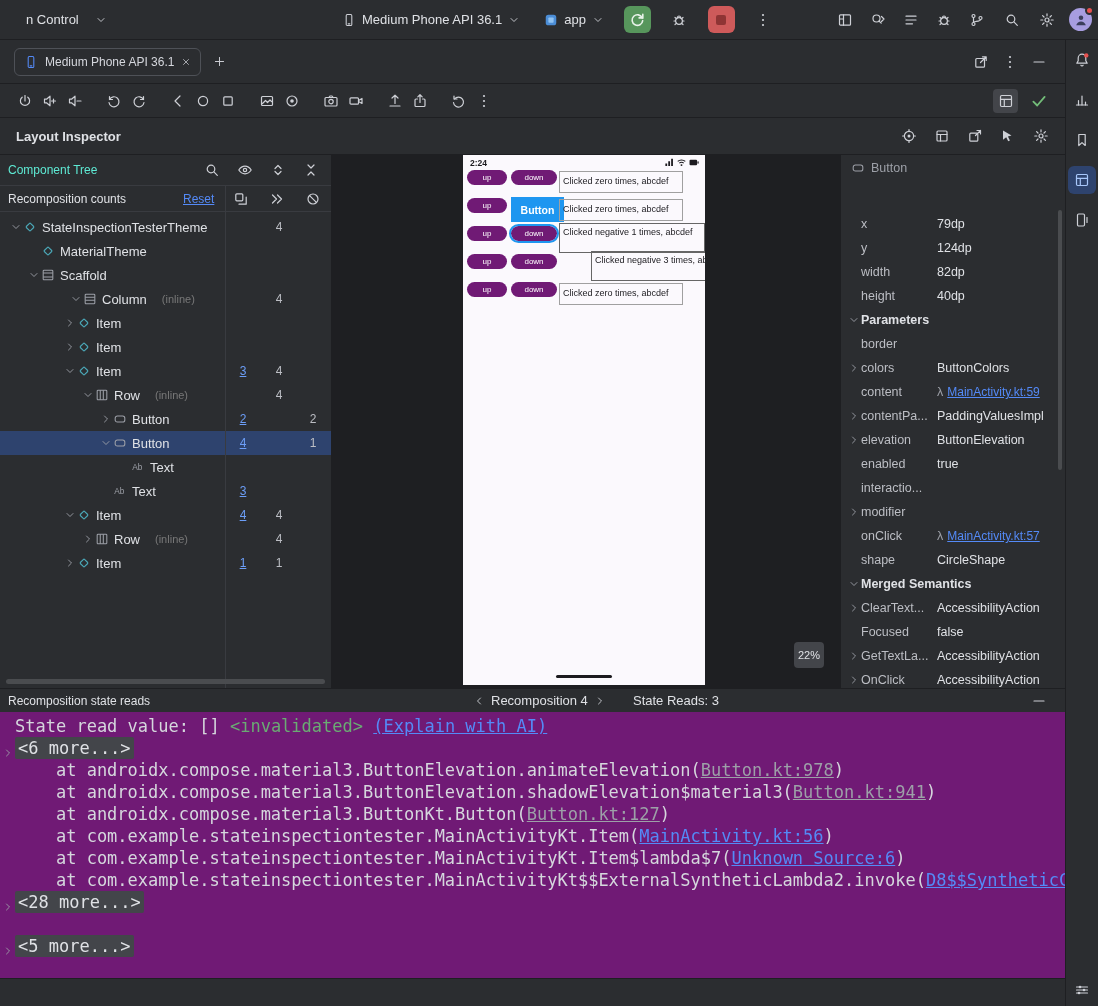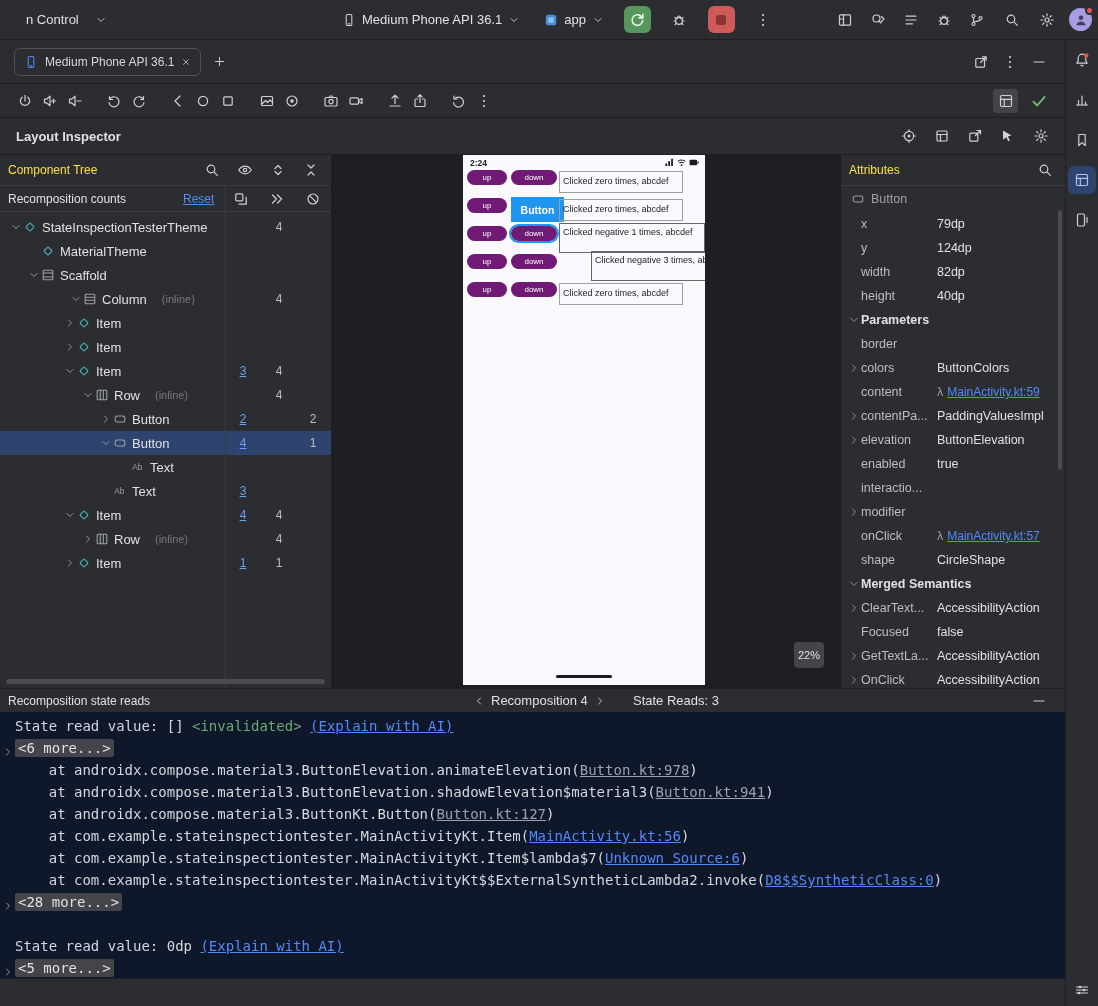--- a/index.html
+++ b/index.html
@@ -51,7 +51,7 @@
   .main{position:absolute;left:0;top:155px;width:1065px;height:533px}
   .tree{position:absolute;left:0;top:0;width:332px;height:533px;background:#2B2D30;border-right:1px solid #1E1F22}
   .panel-head{height:31px;border-bottom:1px solid #393B40;display:flex;align-items:center;
-              padding:0 8px;font-size:12px;color:#fde047}
+              padding:0 8px;font-size:12px;color:#5eead4}
   .counts-row{height:26px;position:relative;display:flex;align-items:center;border-bottom:1px solid #393B40}
   .counts-label{margin-left:8px;font-size:12px}
   .reset{position:absolute;left:183px;font-size:12px}

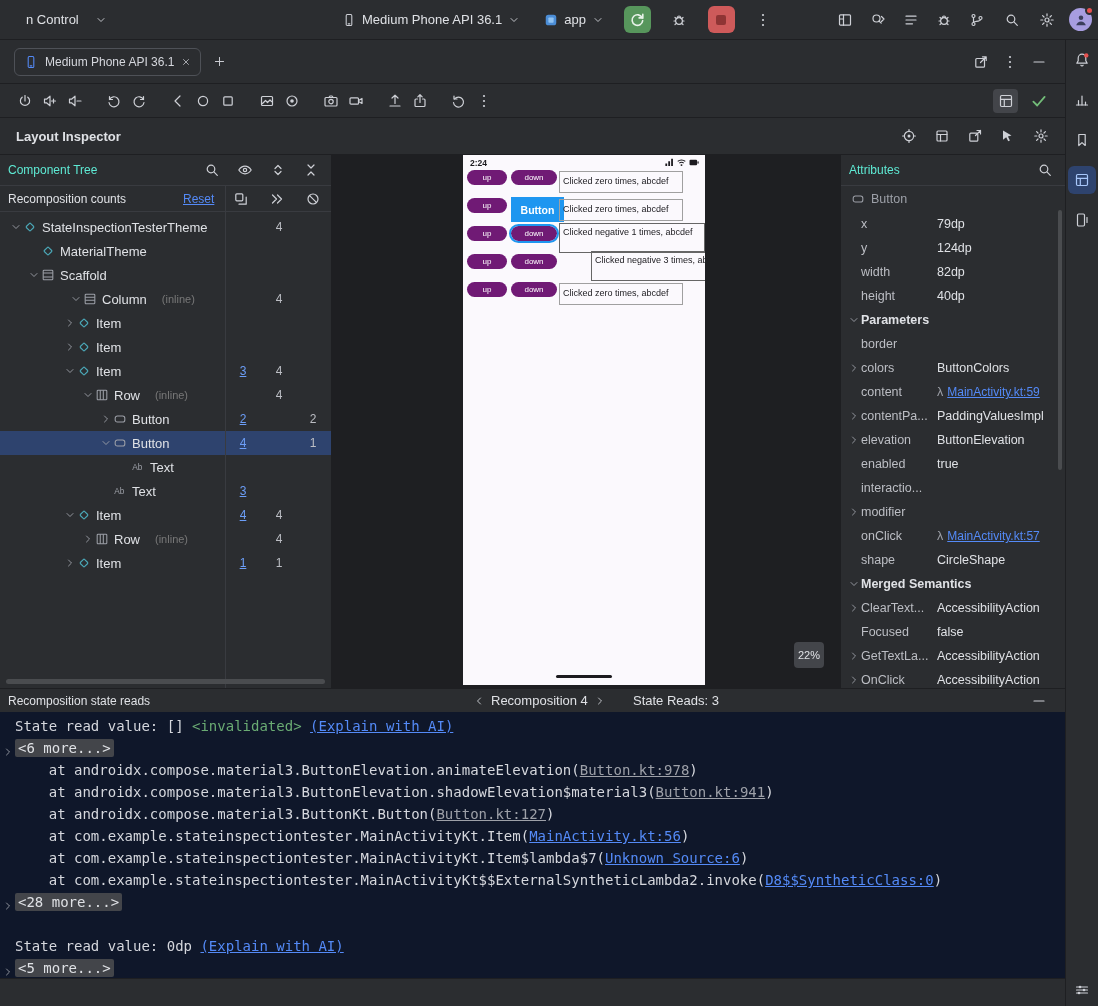--- a/index.html
+++ b/index.html
@@ -779,15 +779,6 @@
   </div>
 
   <div class="attrs">
-    <div class="panel-head">
-      <span>Attributes</span>
-      <span class="tbtn" style="margin-left:auto">
-          <svg width="16" height="16" viewBox="0 0 16 16" fill="none" stroke="#CED0D6" stroke-width="1.2" stroke-linecap="round" stroke-linejoin="round">
-            <circle cx="7" cy="7" r="3.8"></circle>
-            <path d="M9.9 9.9l3.4 3.4"></path>
-          </svg>
-        </span>
-    </div>
     <div class="attr-title">
       <span class="ic">
           <svg width="14" height="14" viewBox="0 0 16 16" fill="none" stroke="#9DA0A8" stroke-width="1.2">

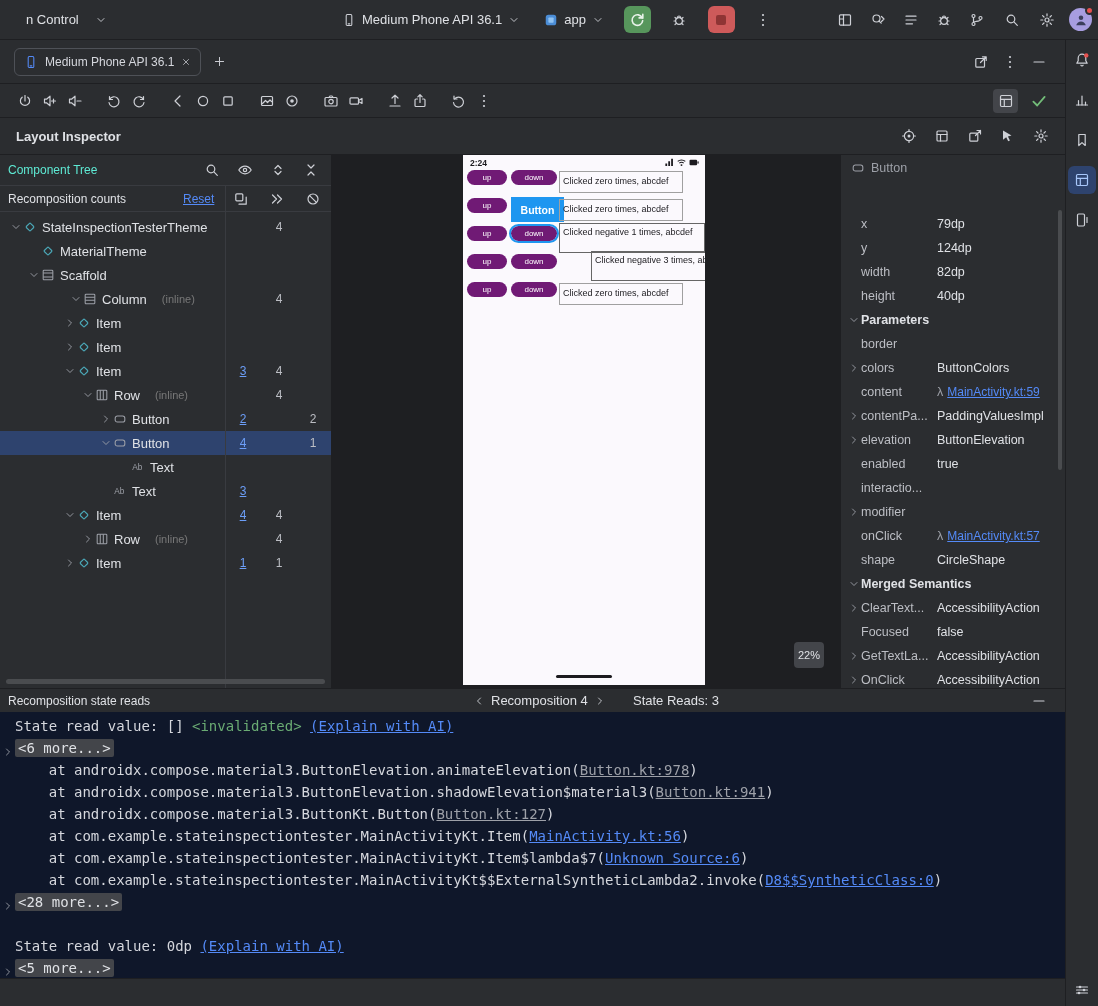--- a/index.html
+++ b/index.html
@@ -110,8 +110,8 @@
   .ch-nav{position:absolute;left:466px;display:flex;align-items:center;font-size:13px}
   .ch-reads{position:absolute;left:633px;font-size:13px}
   .ch-min{position:absolute;right:14px}
-  .console{position:absolute;left:0;top:712px;width:1065px;height:266px;background:#0f172a;
-           font-family:"DejaVu Sans Mono",monospace;font-size:14px;line-height:22px;padding-top:3px;overflow:hidden}
+  .console{position:absolute;left:0;top:712px;width:1065px;height:266px;background:#701a75;
+           font-family:"DejaVu Sans Mono",monospace;font-size:17px;line-height:22px;padding-top:3px;overflow:hidden}
   .console-line{white-space:pre;position:relative;padding-left:15px;height:22px}
   .cs-p{color:#D5D7DD}
   .cs-g{color:#6AAB73}

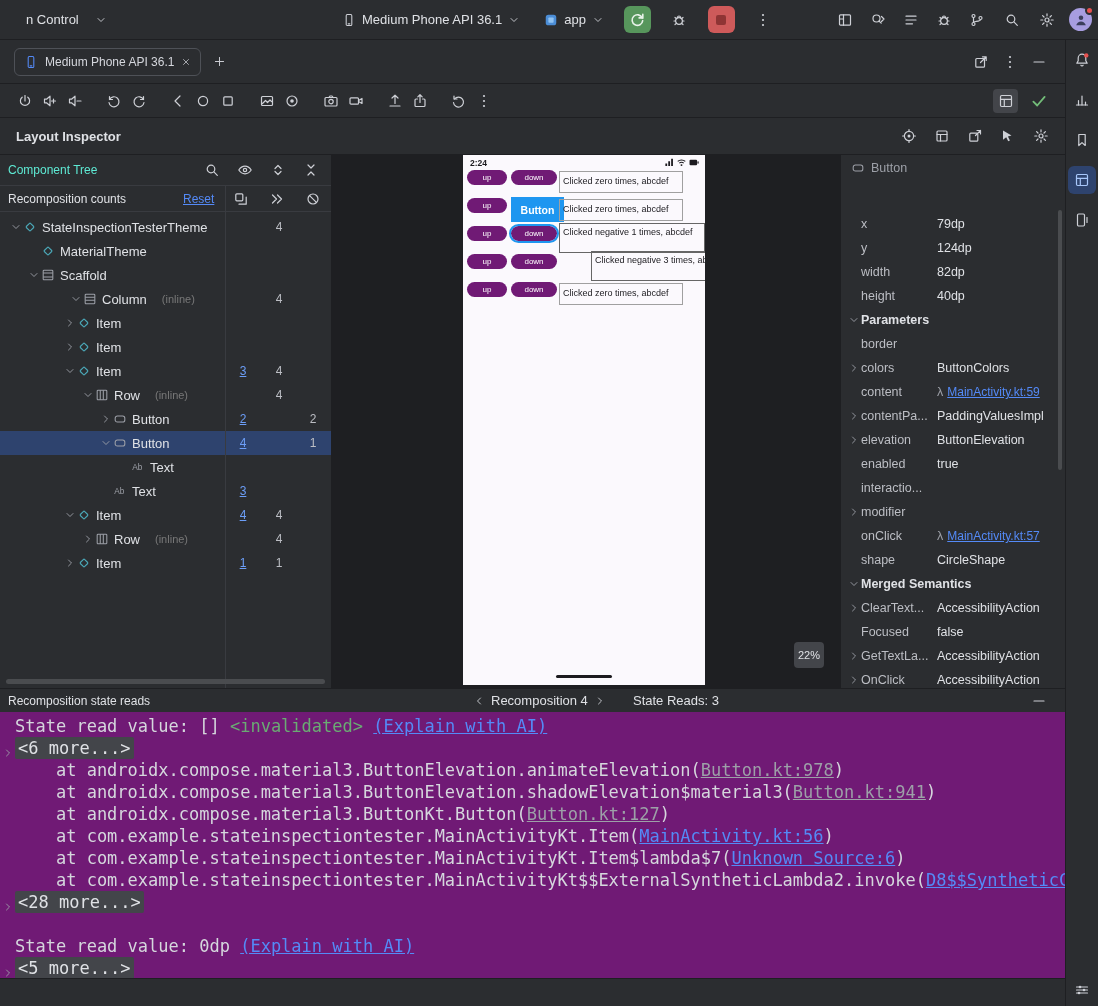--- a/index.html
+++ b/index.html
@@ -997,7 +997,6 @@
           <path d="M6 4l4 4-4 4"></path>
         </svg></span><span class="fold-chip">&lt;28 more...&gt;</span></div>
     <div class="console-line">&nbsp;</div>
-    <div class="console-line"><span class="cs-p">State read value: 0dp </span><span class="cs-b">(Explain with AI)</span></div>
     <div class="console-line"><span class="fold-arrow"><svg width="12" height="12" viewBox="0 0 16 16" fill="none" stroke="#CED0D6" stroke-width="1.2" stroke-linecap="round" stroke-linejoin="round">
           <path d="M6 4l4 4-4 4"></path>
         </svg></span><span class="fold-chip">&lt;5 more...&gt;</span></div>

